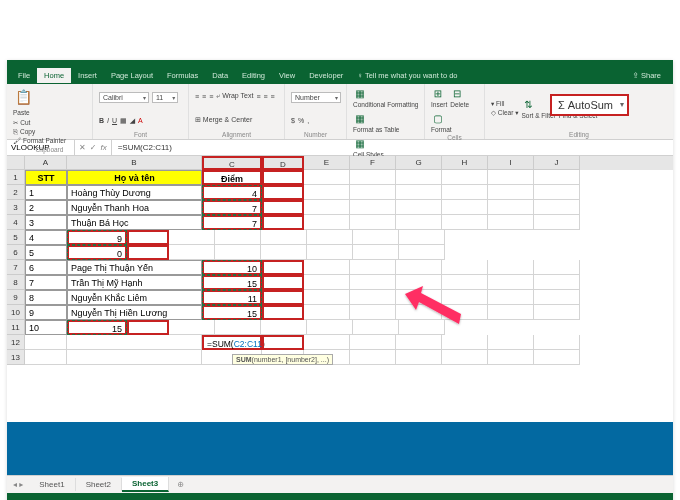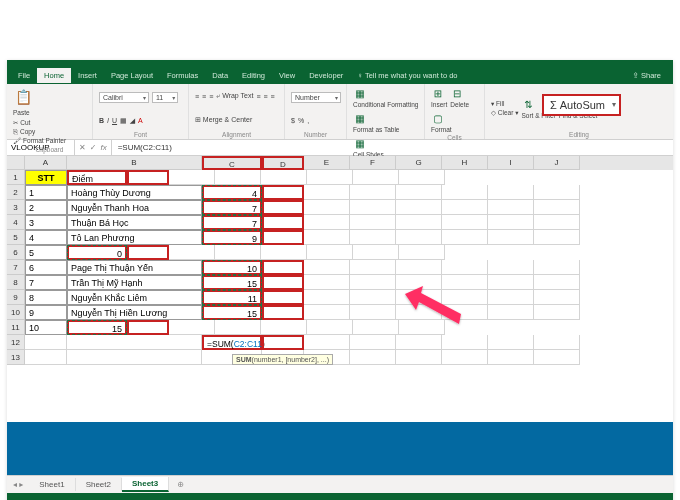--- a/index.html
+++ b/index.html
@@ -21,7 +21,7 @@
 .stack span{white-space:nowrap}
 .sel{border:1px solid #bcbcbc;background:#fff;padding:1px 14px 1px 3px;font-size:7px;position:relative;min-width:50px}
 .sel::after{content:"▾";position:absolute;right:2px;top:1px;font-size:6px;color:#666}
-.autosum{position:absolute;right:52px;top:10px;background:#fff;border:2px solid #c62121;padding:3px 14px 3px 6px;font-size:11px;color:#333;font-weight:500}
+.autosum{position:absolute;right:44px;top:10px;background:#fff;border:2px solid #c62121;padding:3px 14px 3px 6px;font-size:11px;color:#333;font-weight:500}
 .autosum::after{content:"▾";position:absolute;right:3px;top:4px;font-size:8px;color:#666}
 .fxbar{height:16px;border-bottom:1px solid #d0d0d0;display:flex;align-items:center;font-size:8px;background:#fff}
 .namebox{width:68px;border-right:1px solid #d0d0d0;padding:2px 4px;height:100%;display:flex;align-items:center}

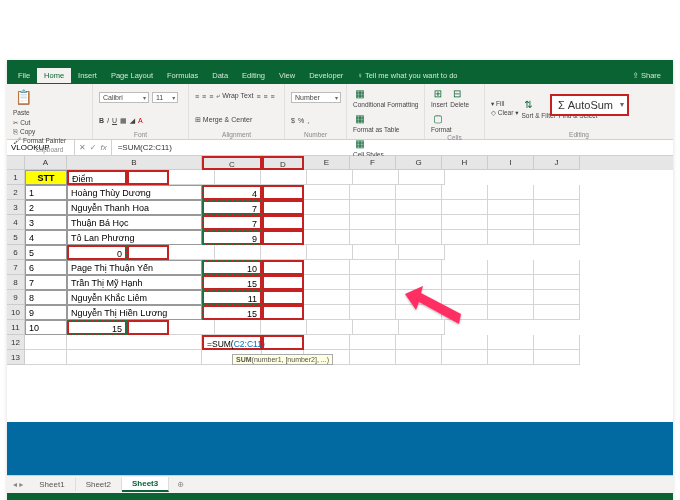--- a/index.html
+++ b/index.html
@@ -204,6 +204,7 @@
     <div class="grow">
       <div class="grh">1</div>
       <div class="gc cA hcell tablhdr">STT</div>
+      <div class="gc cB hcell tablhdr">Họ và tên</div>
       <div class="gc cC hl tablhdr" style="text-align:left;font-weight:400">Điểm</div>
       <div class="gc cD hl"></div>
       <div class="gc cR"></div>

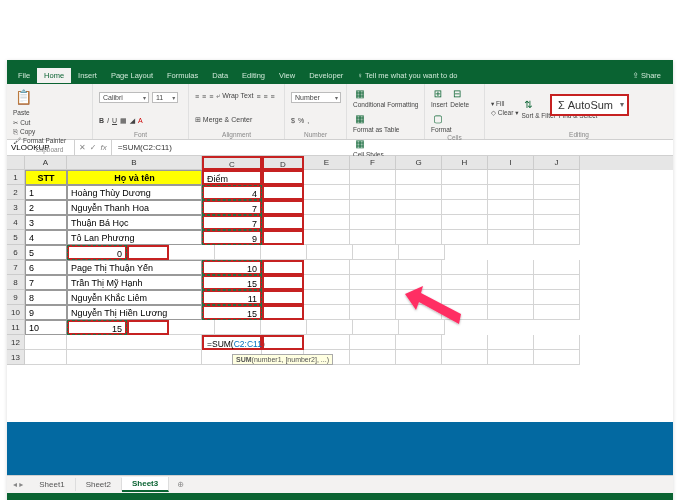--- a/index.html
+++ b/index.html
@@ -205,7 +205,7 @@
       <div class="grh">1</div>
       <div class="gc cA hcell tablhdr">STT</div>
       <div class="gc cB hcell tablhdr">Họ và tên</div>
-      <div class="gc cC hl tablhdr" style="text-align:left;font-weight:400">Điểm</div>
+      <div class="gc cC hl tablhdr" style="text-align:center;font-weight:700">Điểm</div>
       <div class="gc cD hl"></div>
       <div class="gc cR"></div>
         <div class="gc cR"></div>

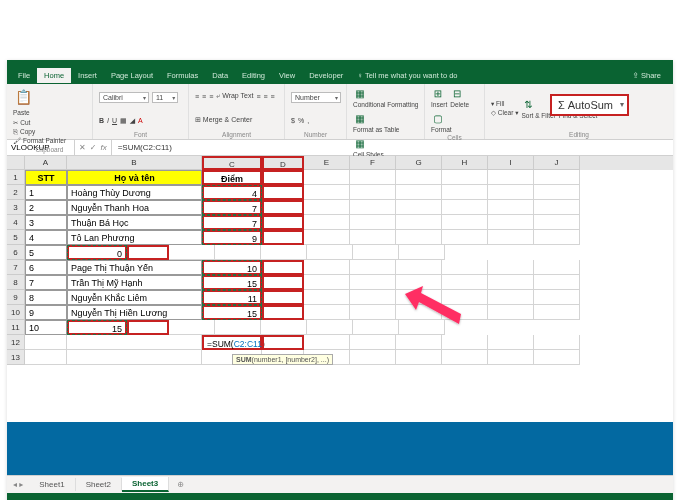--- a/index.html
+++ b/index.html
@@ -257,7 +257,6 @@
         <div class="grow">
           <div class="grh">5</div>
           <div class="gc cA tablhdr">4</div>
-          <div class="gc cB tablhdr">Tô Lan Phương</div>
           <div class="gc cC hl marq tablhdr">9</div>
           <div class="gc cD hl"></div>
           <div class="gc cR"></div>

